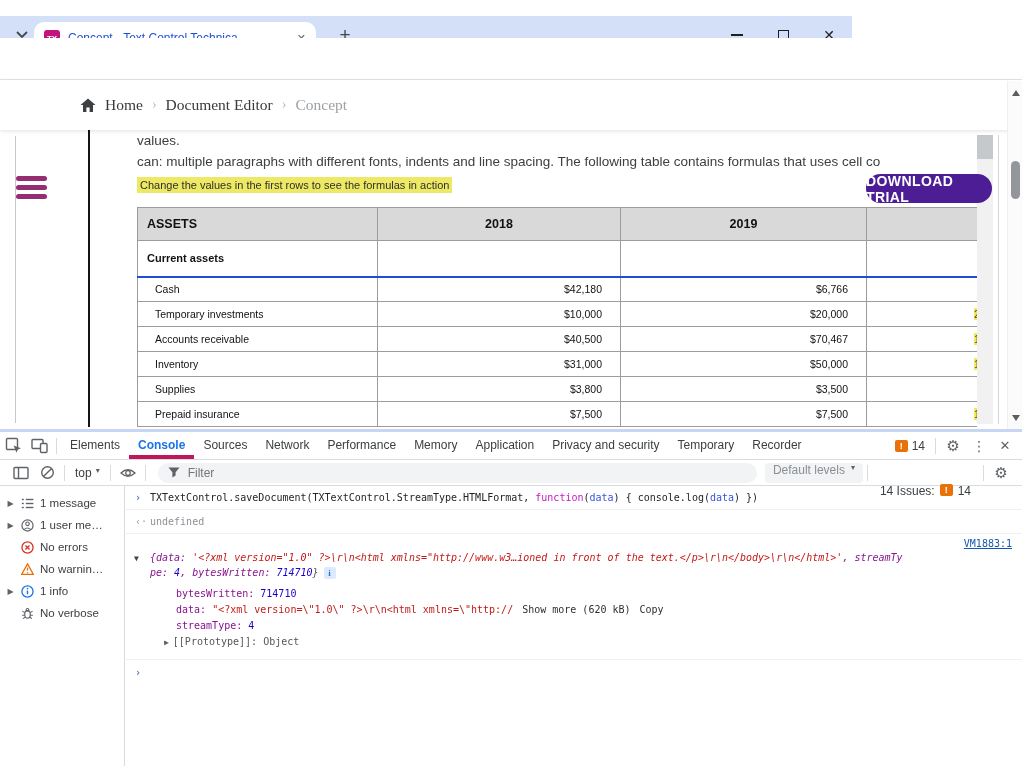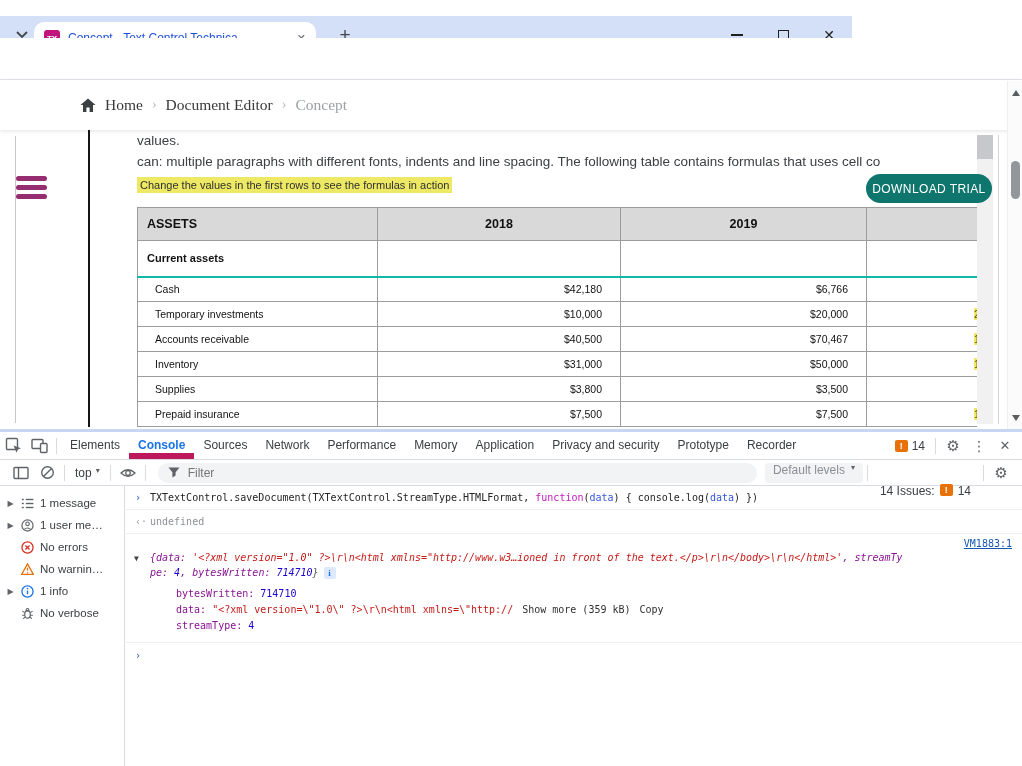--- a/index.html
+++ b/index.html
@@ -39,7 +39,7 @@
   .breadcrumb { position:absolute; left:80px; top:0; height:50px; display:flex; align-items:center; gap:9px; font-size:15.5px; color:#3A3A3A;font-family:Liberation Serif, serif; }
   .crumb-sep { color:#B9BDC2; font-size:14px; }
   .crumb-muted { color:#9CA1A6; }
-  .cta { position:absolute; left:866px; top:94px; width:126px; height:29px; border-radius:14.5px; background:#0f766e; color:#fff; font-size:12px; font-weight:normal; letter-spacing:0.4px; display:flex; align-items:center; justify-content:center; }
+  .cta { position:absolute; left:866px; top:94px; width:126px; height:29px; border-radius:14.5px; background:#4c1d95; color:#fff; font-size:14px; font-weight:bold; letter-spacing:0.4px; display:flex; align-items:center; justify-content:center; }
 
   
   .page { position:absolute; left:0; top:130px; width:1022px; height:299px; background:#fff; overflow:hidden; }

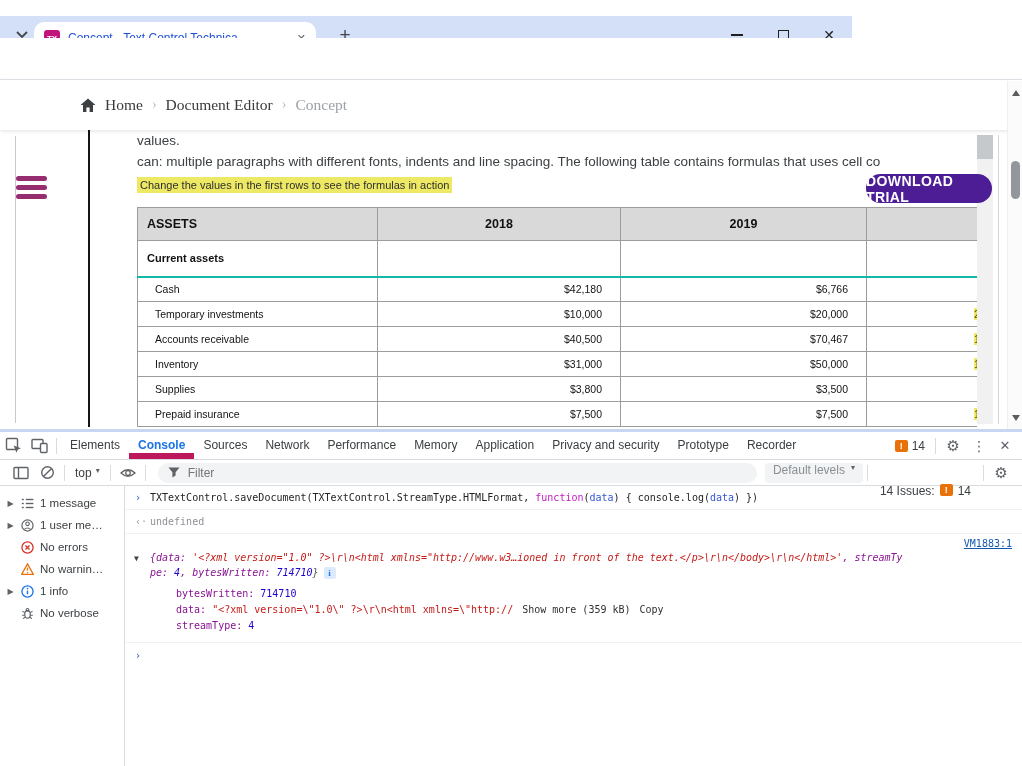--- a/index.html
+++ b/index.html
@@ -55,7 +55,7 @@
   table.fin td, table.fin th { border:1px solid #9C9C9C; font-size:10.5px; color:#111; }
   tr.thead th { background:#D9D9D9; height:33px; font-size:12.5px; font-weight:bold; }
   tr.thead th:first-child { text-align:left; padding-left:9px; }
-  tr.section td { height:36px; border-bottom:2px solid #14b8a6; font-weight:bold; font-size:11px; }
+  tr.section td { height:36px; border-bottom:2px solid #1d4ed8; font-weight:bold; font-size:11px; }
   tr.section td:first-child { padding-left:9px; }
   tr.drow td { height:25px; }
   td.lbl { padding-left:17px; }

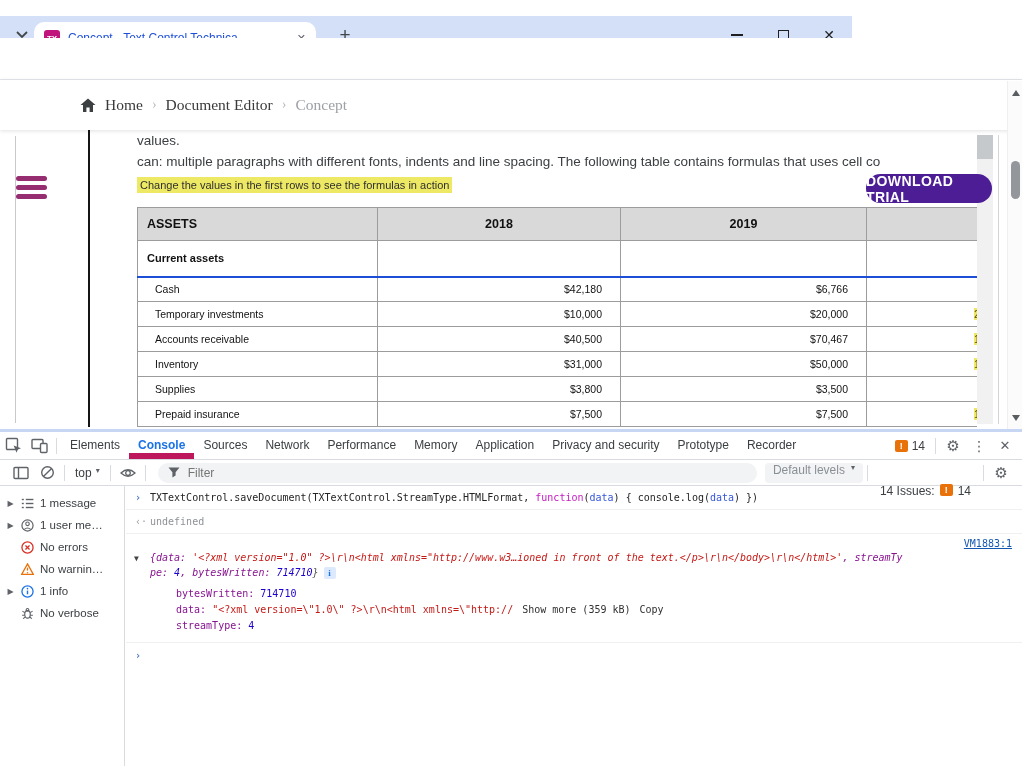--- a/index.html
+++ b/index.html
@@ -80,7 +80,7 @@
   .dt-icn { display:flex; align-items:center; justify-content:center; width:26px; height:26px; flex:0 0 auto; }
   .vsep { width:1px; height:16px; background:#D8DCE0; margin:0 4px; flex:0 0 auto; }
   .dt-tab { padding:0 9px; height:27px; line-height:27px; white-space:nowrap; color:#3C4043; }
-  .dt-tab.active { color:#1A73E8; border-bottom:6px solid #be185d; font-weight:bold; }
+  .dt-tab.active { color:#1A73E8; border-bottom:4px solid #be185d; font-weight:bold; }
   .dt-spacer { flex:1; }
   .issue-badge { display:inline-flex; width:13px; height:12px; border-radius:2px; background:#E8710A; color:#fff; font-size:9px; font-weight:bold; align-items:center; justify-content:center; flex:0 0 auto; }
   .badge-count { margin:0 6px 0 4px; }

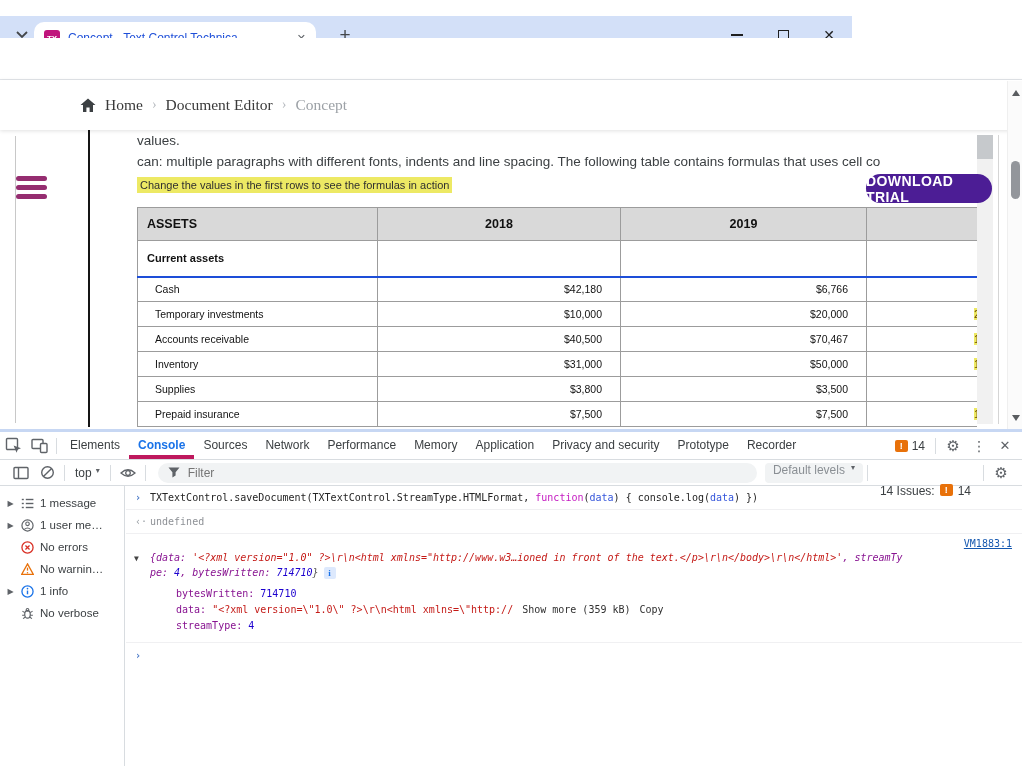--- a/index.html
+++ b/index.html
@@ -296,7 +296,7 @@
     <span class="dt-tab">Memory</span>
     <span class="dt-tab">Application</span>
     <span class="dt-tab">Privacy and security</span>
-    <span class="dt-tab">Prototype</span>
+    <span class="dt-tab">Temporary</span>
     <span class="dt-tab">Recorder</span>
     <span class="dt-spacer"></span>
     <span class="issue-badge">!</span>

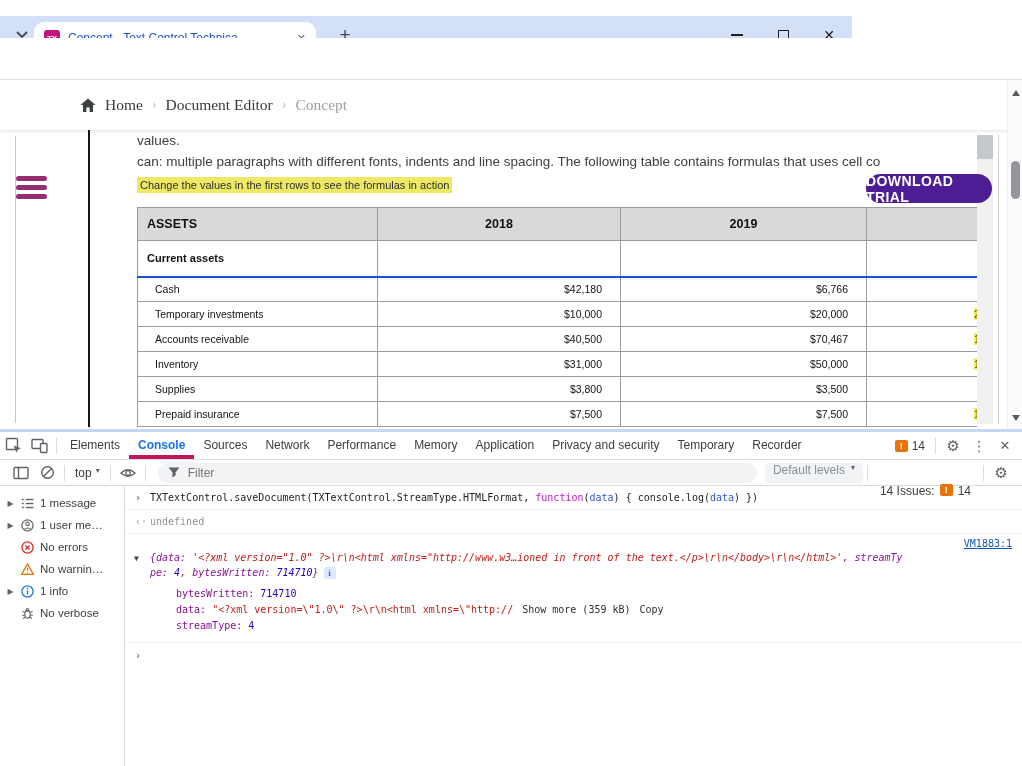--- a/index.html
+++ b/index.html
@@ -432,7 +432,7 @@
       </div>
       <div class="props">
         <div><span class="prop-key">bytesWritten: </span><span class="prop-num">714710</span></div>
-        <div><span class="prop-key">data: </span><span class="prop-str">"&lt;?xml version=\"1.0\" ?&gt;\r\n&lt;html xmlns=\"http://</span><span class="action">Show more (359 kB)</span><span class="action">Copy</span></div>
+        <div><span class="prop-key">data: </span><span class="prop-str">"&lt;?xml version=\"1.0\" ?&gt;\r\n&lt;html xmlns=\"http://</span><span class="action">Show more (620 kB)</span><span class="action">Copy</span></div>
         <div><span class="prop-key">streamType: </span><span class="prop-num">4</span></div>
       </div>
     </div>

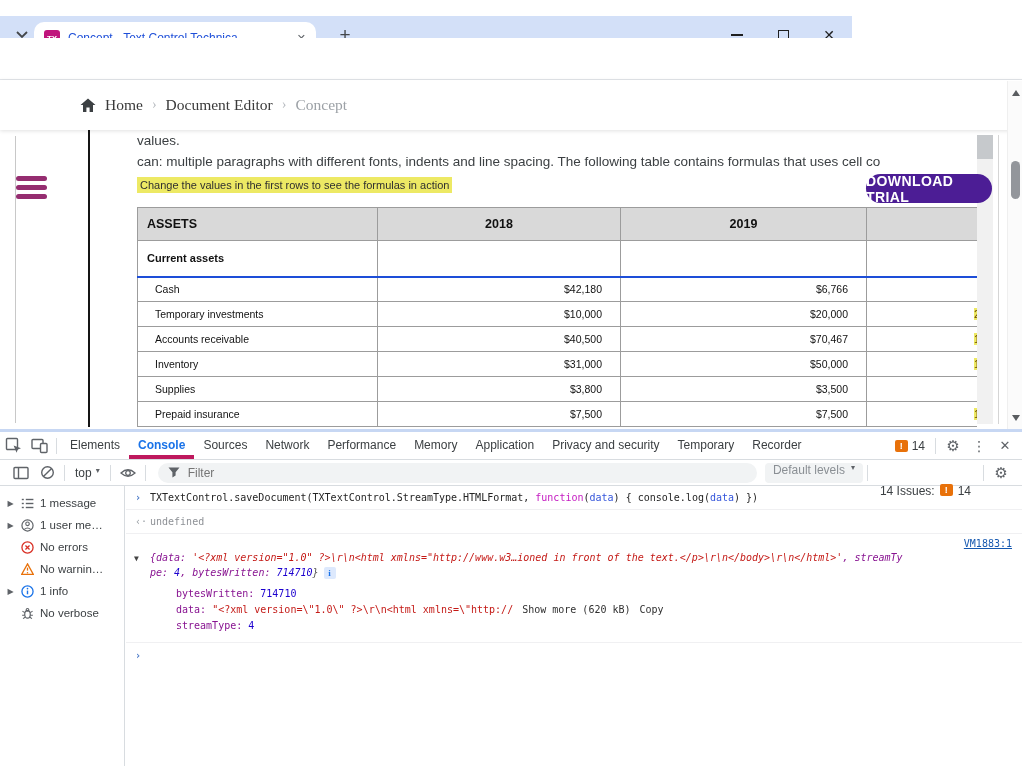--- a/index.html
+++ b/index.html
@@ -434,6 +434,7 @@
         <div><span class="prop-key">bytesWritten: </span><span class="prop-num">714710</span></div>
         <div><span class="prop-key">data: </span><span class="prop-str">"&lt;?xml version=\"1.0\" ?&gt;\r\n&lt;html xmlns=\"http://</span><span class="action">Show more (620 kB)</span><span class="action">Copy</span></div>
         <div><span class="prop-key">streamType: </span><span class="prop-num">4</span></div>
+        <div class="proto"><span class="tri2">▶</span><span>[[Prototype]]: </span><span>Object</span></div>
       </div>
     </div>
     <div class="prompt-row">

